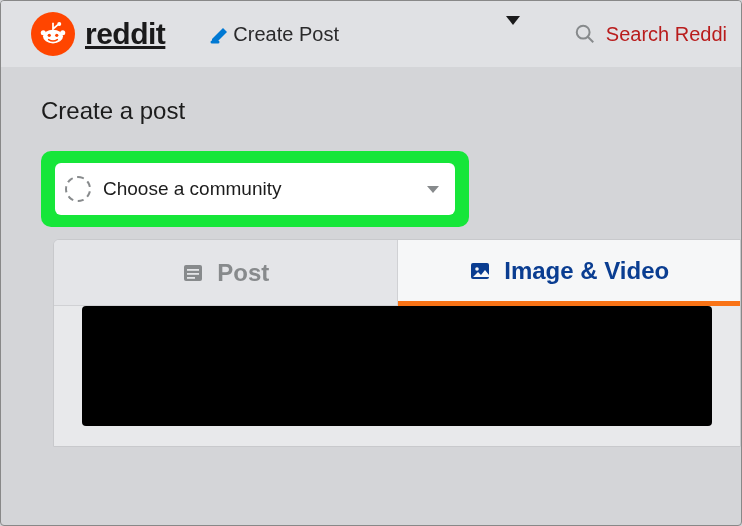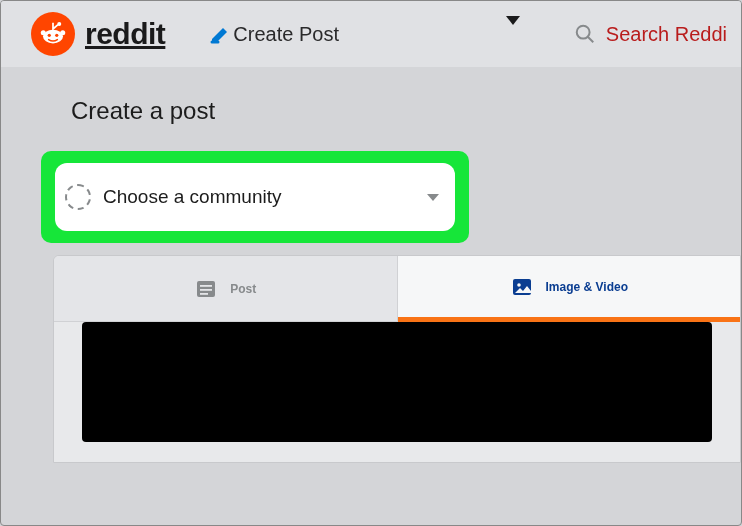--- a/index.html
+++ b/index.html
@@ -69,7 +69,7 @@
     }
     .search-icon { width: 22px; height: 22px; stroke: #878a8c; }
     .page-body { padding: 30px 0 0 40px; }
-    .page-title { font-size: 24px; color: #1c1c1c; margin-bottom: 26px; font-weight: 500; margin-left: 30px;}
+    .page-title { font-size: 24px; color: #1c1c1c; margin-bottom: 26px; font-weight: 500;}
     .highlight-wrap {
       background: #16e639;
       border-radius: 10px;

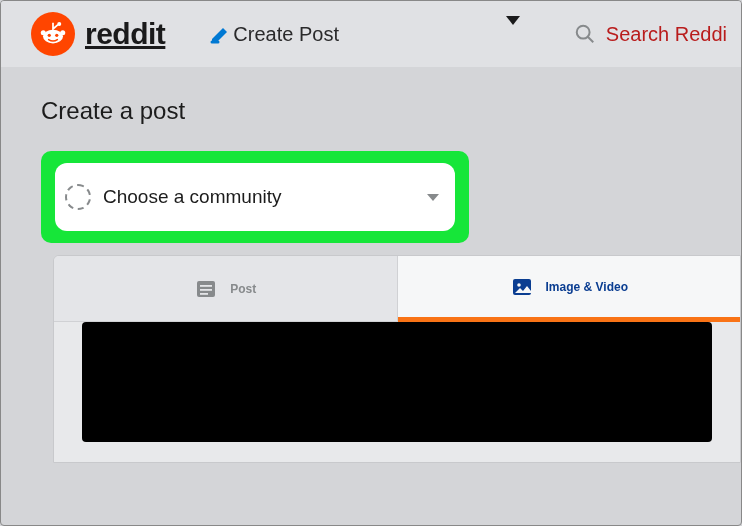--- a/index.html
+++ b/index.html
@@ -79,11 +79,11 @@
     }
     .community-select {
       background: #fff;
-      height: 68px;
+      height: 52px;
       display: flex;
       align-items: center;
       padding: 0 16px 0 10px;
-      border-radius: 12px;
+      border-radius: 6px;
       cursor: pointer;
       gap: 12px;
     }

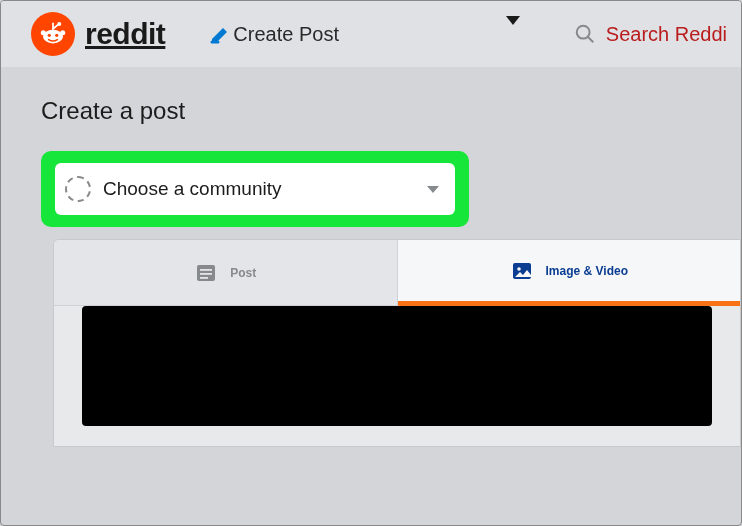--- a/index.html
+++ b/index.html
@@ -117,7 +117,7 @@
       gap: 12px;
       cursor: pointer;
       color: #878a8c;
-      font-size: 12px;
+      font-size: 24px;
       font-weight: 700;
       border-right: 1px solid #d0d1d4;
       border-bottom: 1px solid #d0d1d4;

